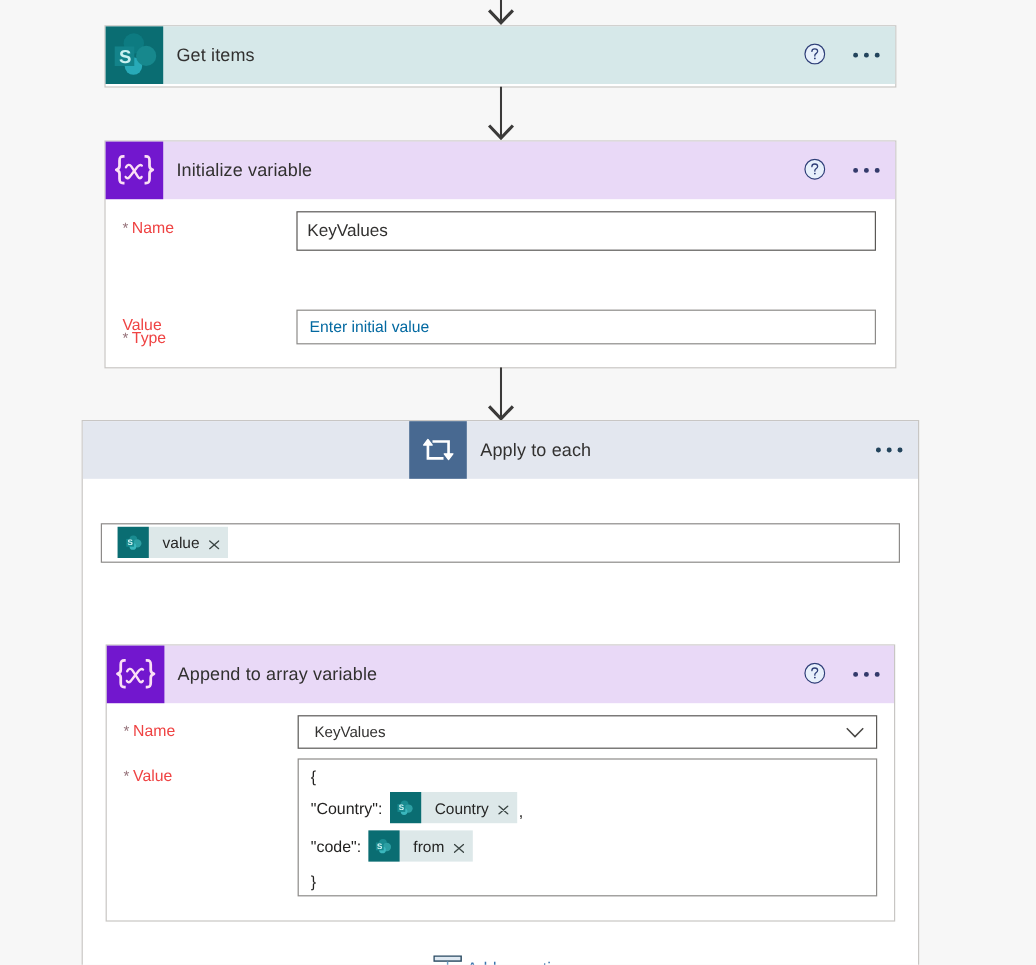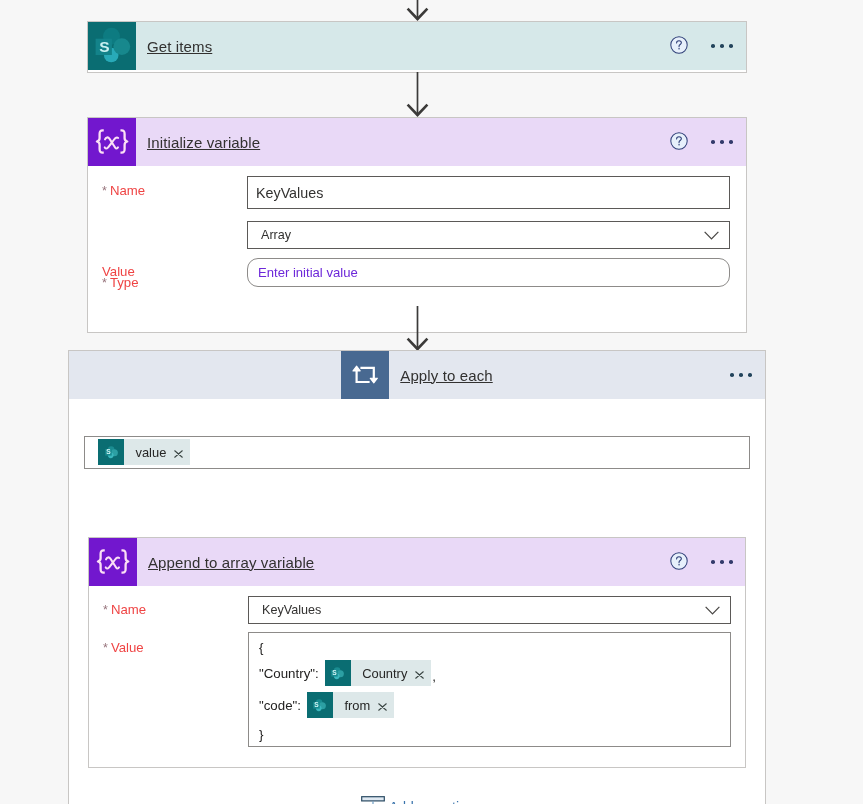--- a/index.html
+++ b/index.html
@@ -14,7 +14,7 @@
   .card{position:absolute;background:#ffffff;border:1px solid #c8c6c4;box-sizing:border-box;}
   .cardhdr{position:relative;height:48px;display:flex;align-items:center;}
   .cardicon{width:48px;height:48px;flex:0 0 48px;display:flex;align-items:center;justify-content:center;}
-  .cardtitle{font-size:15px;color:#323130;margin-left:11px;letter-spacing:0.12px;text-decoration:underline;}
+  .cardtitle{font-size:15px;color:#323130;margin-left:11px;letter-spacing:0.12px;}
   .hdrbtns{position:absolute;right:10px;top:0;height:48px;display:flex;align-items:center;gap:20px;}
 
   .helpicon{width:18px;height:18px;display:block;position:relative;top:-1.5px;}

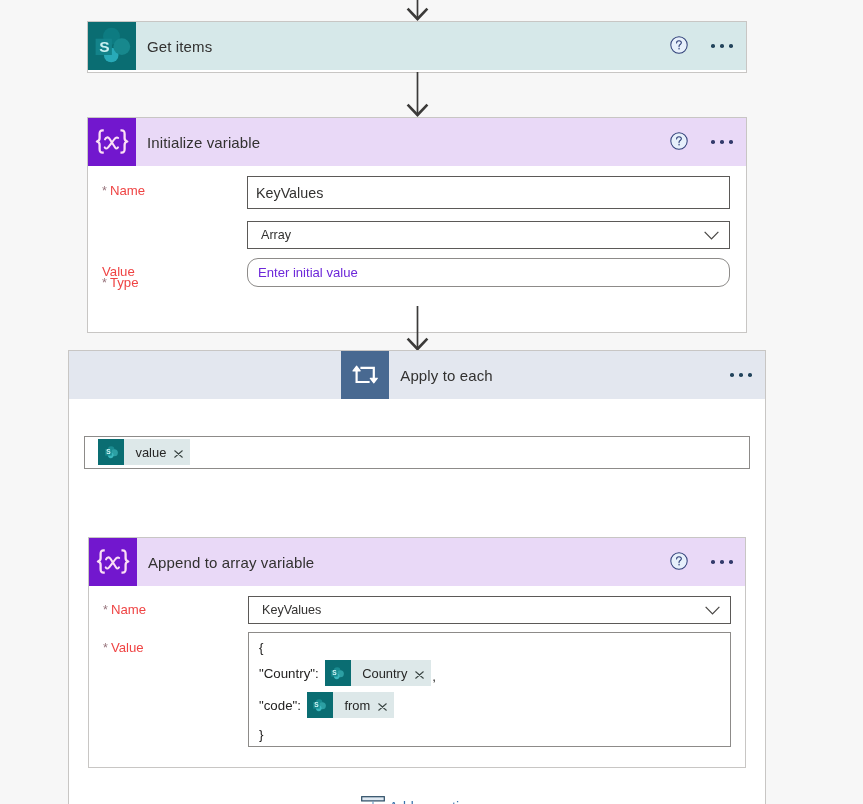--- a/index.html
+++ b/index.html
@@ -84,7 +84,7 @@
   <path d="M2.6 32.6 L12.5 43 L22.4 32.6" stroke="#3b3a39" stroke-width="2.6" fill="none"></path>
 </svg>
 
-<div class="card" id="card-initvar" data-name="step-card-initialize-variable" style="left:87px;top:117px;width:660px;height:216px;">
+<div class="card" id="card-initvar" data-name="step-card-initialize-variable" style="left:87px;top:117px;width:660px;height:190px;">
   <div class="cardhdr" data-name="card-header-initialize-variable" style="background:#e9d9f7;">
     <div class="cardicon" data-name="variable-icon" style="background:#7217ce;">
       <svg width="48" height="48" viewBox="0 0 48 48" data-name="variable-braces-x-svg">

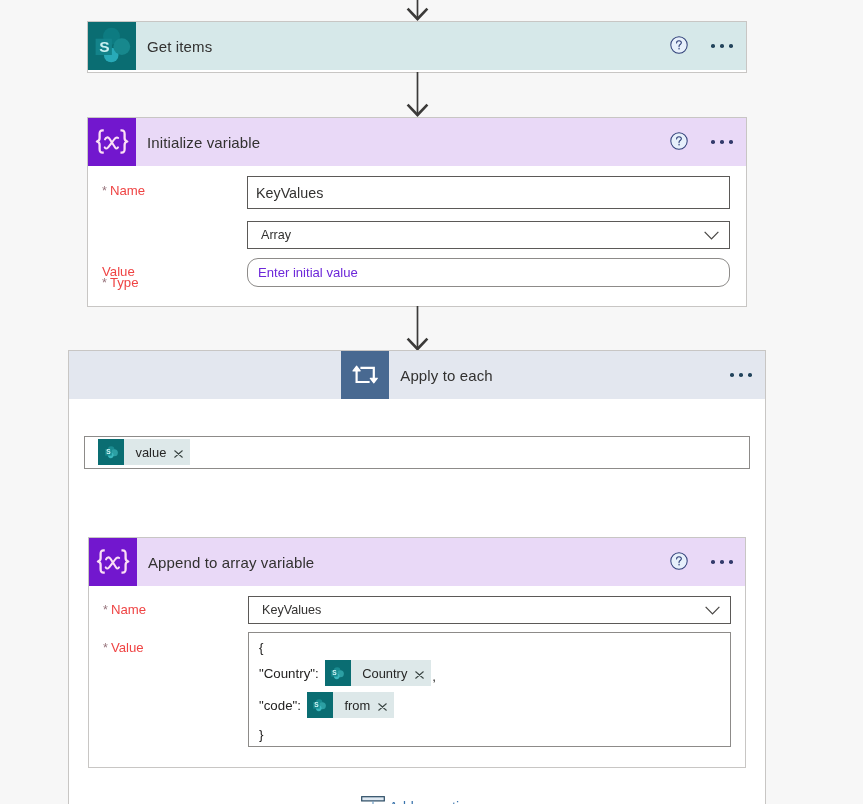--- a/index.html
+++ b/index.html
@@ -122,12 +122,6 @@
 
   <div class="abs" data-name="field-label-type" style="left:14px;top:107px;margin-top:48px;">
     <span class="req" data-name="required-asterisk">*</span><span class="flabel">Type</span>
-  </div>
-  <div class="finput sel" data-name="type-select" style="left:159px;top:103px;width:483px;height:28px;position:absolute;">
-    <span data-name="type-select-value">Array</span>
-    <svg class="chev" width="15" height="9" viewBox="0 0 14 8" data-name="chevron-down-icon">
-      <path d="M0.6 0.6 L7 7.1 L13.4 0.6" fill="none" stroke="#484644" stroke-width="1.15"></path>
-    </svg>
   </div>
 
   <div class="abs" data-name="field-label-value" style="left:14px;top:144px;">

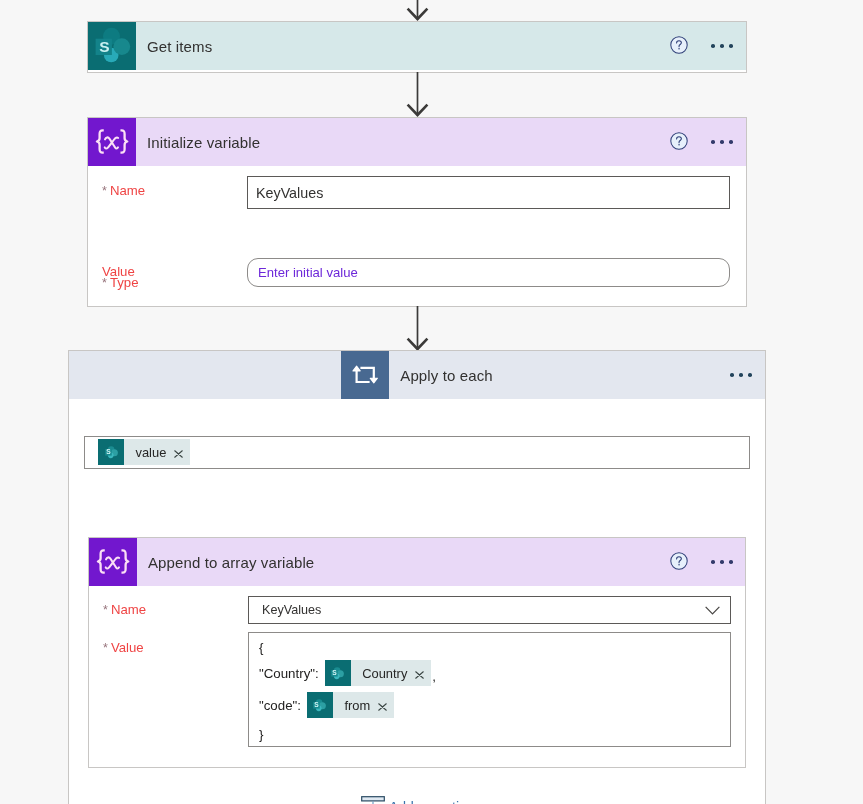--- a/index.html
+++ b/index.html
@@ -26,7 +26,7 @@
   .req{color:#96737b;font-size:12.5px;margin-right:3px;position:relative;top:-0.5px;}
   .finput{box-sizing:border-box;border:1px solid #5b5957;background:#fff;
           font-size:14.3px;color:#323130;display:flex;align-items:center;padding:0 8px;}
-  .finput.ph{border-color:#8d8b89;color:#6d28d9;font-size:13.1px;padding-left:10px;border-radius:11px;}
+  .finput.ph{border-color:#8d8b89;color:#0369a1;font-size:13.1px;padding-left:10px;}
   .finput.sel{font-size:12.6px;padding-left:13px;}
   .chev{position:absolute;right:10px;top:50%;margin-top:-4.5px;}
 

